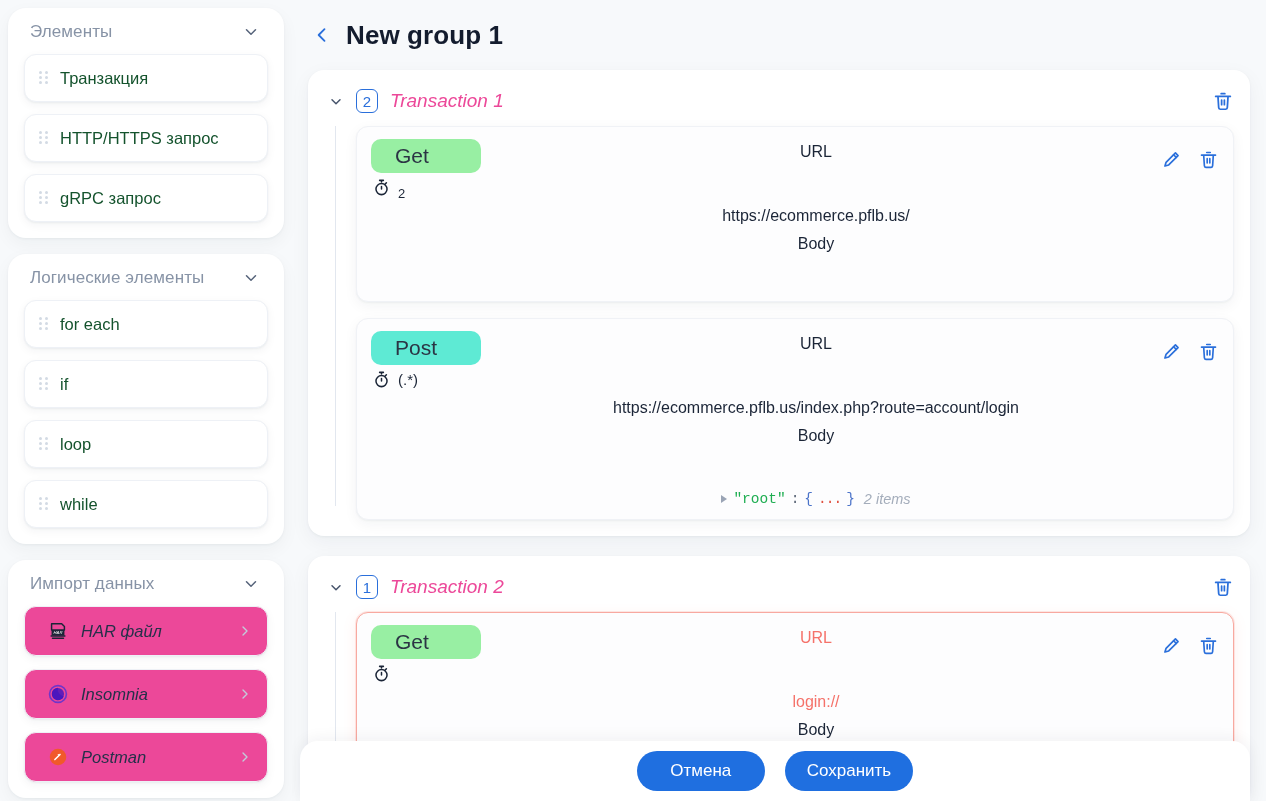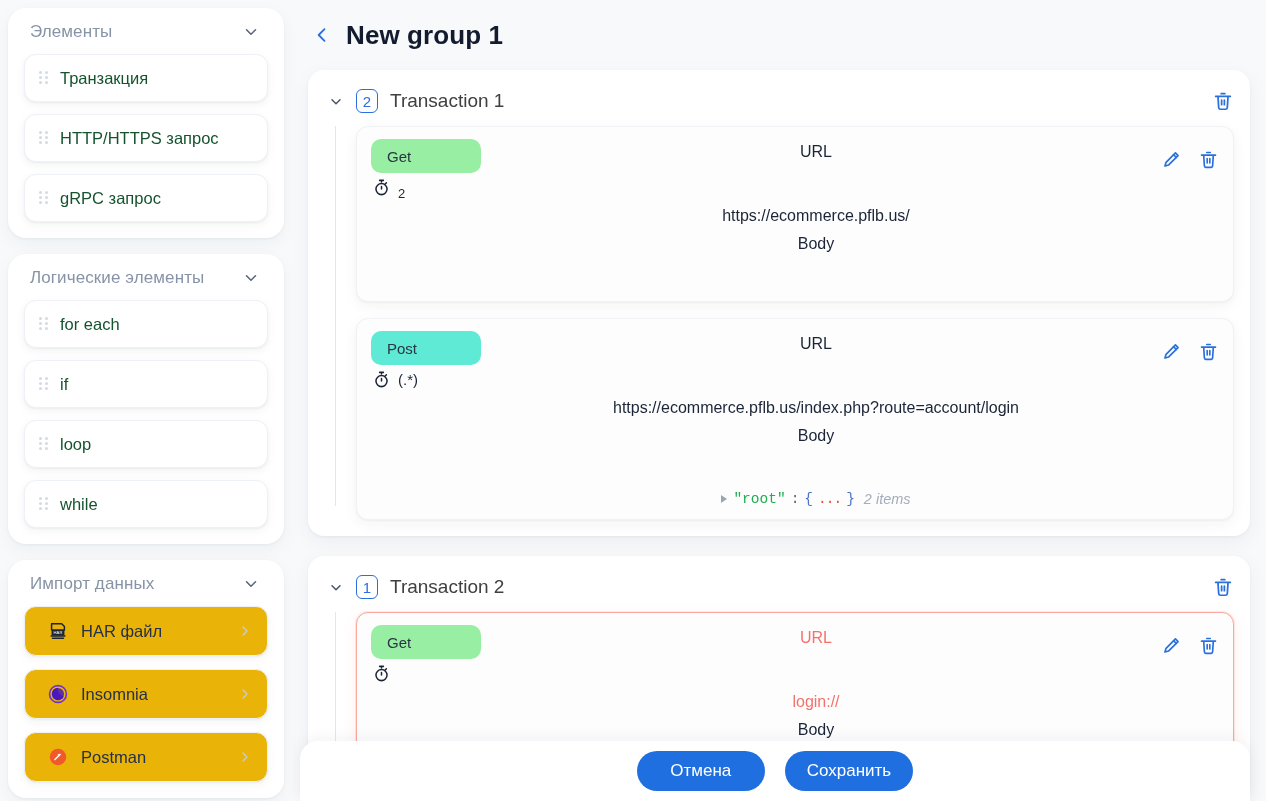--- a/index.html
+++ b/index.html
@@ -200,8 +200,9 @@
 
   .tx-name {
     font-size: 19px;
-    color: #404040;
+    color: #ec4899;
     flex: 1;
+    font-style: italic;
   }
 
   .tx-del {

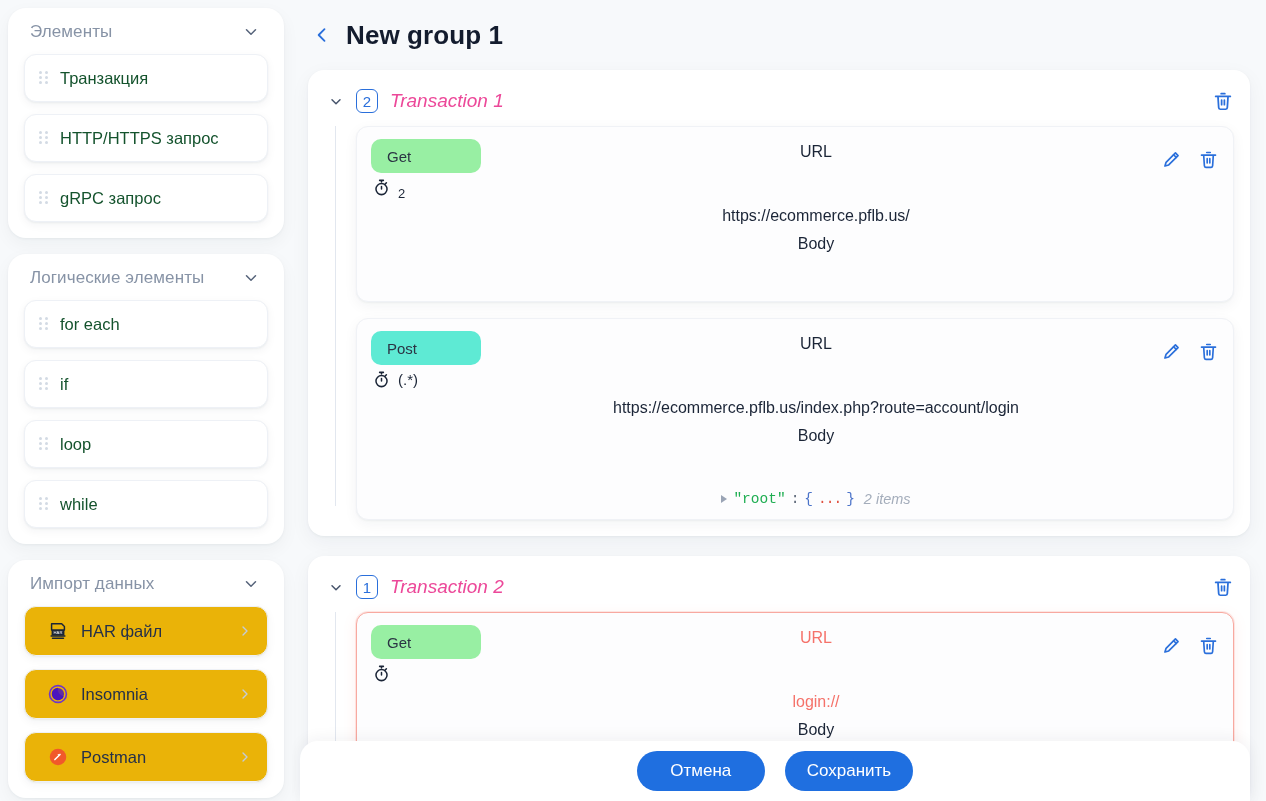--- a/index.html
+++ b/index.html
@@ -255,10 +255,10 @@
     display: inline-flex;
     align-items: center;
     justify-content: flex-start;
-    padding: 0 16px;
+    padding: 0 24px;
     height: 34px;
     border-radius: 10px;
-    font-size: 15px;
+    font-size: 21px;
     color: #2b3444;
     width: 110px;
     cursor: pointer;

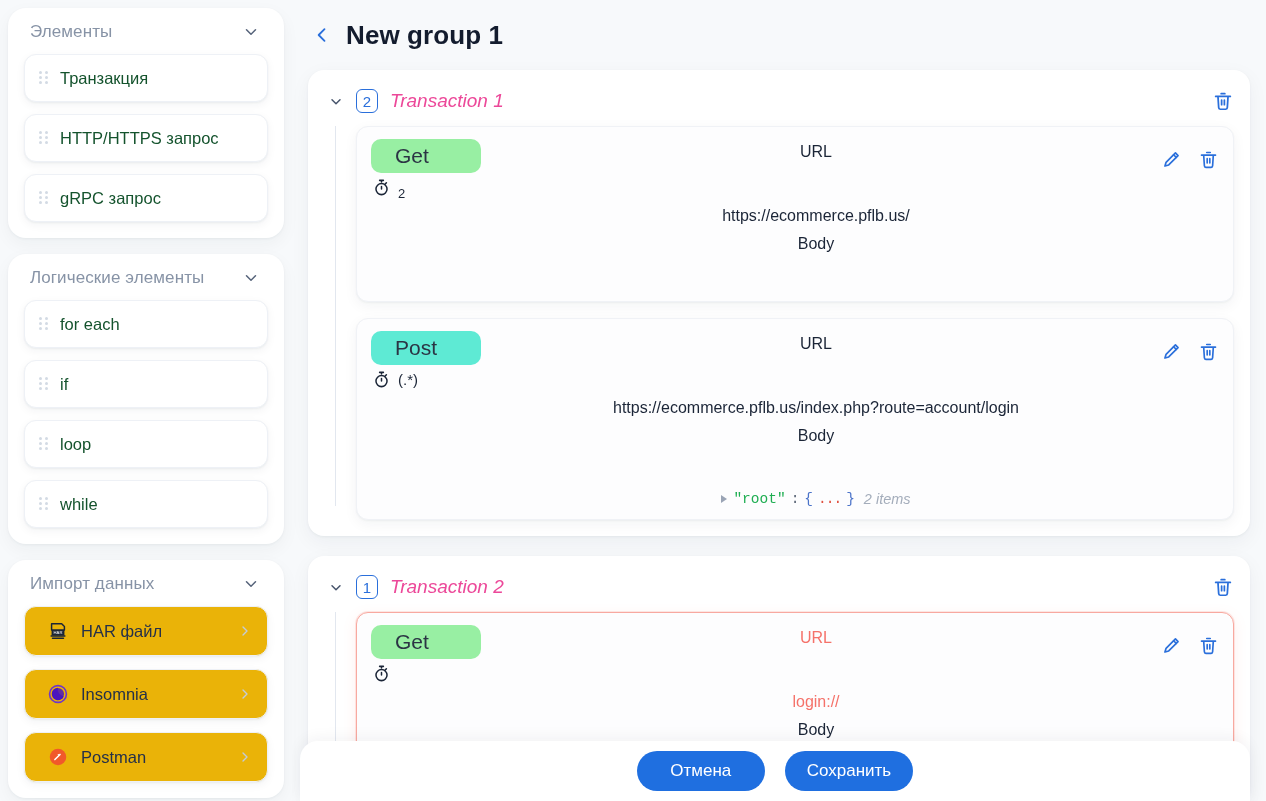--- a/index.html
+++ b/index.html
@@ -111,12 +111,13 @@
     gap: 12px;
     height: 50px;
     padding: 0 14px 0 22px;
-    background: #eab308;
+    background: #ec4899;
     border: 1px solid #eef1f6;
     border-radius: 12px;
     margin-bottom: 13px;
     box-shadow: 0 1px 2px rgba(27,37,55,.05), 0 3px 10px rgba(27,37,55,.05);
     cursor: pointer;
+    font-style: italic;
   }
   .imp-row:last-child { margin-bottom: 0; }
   .imp-label {

